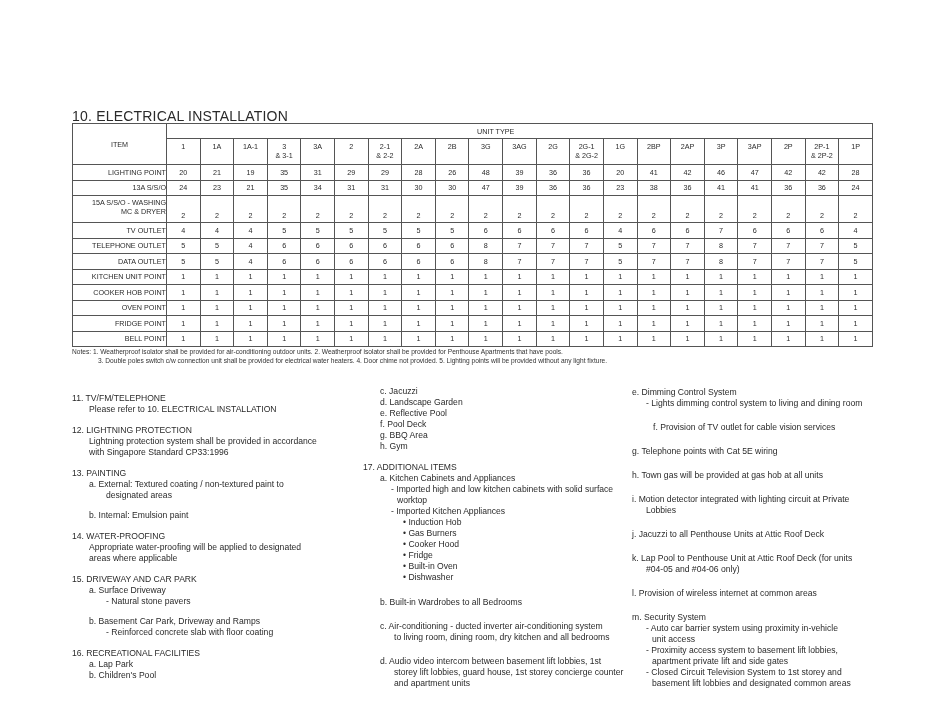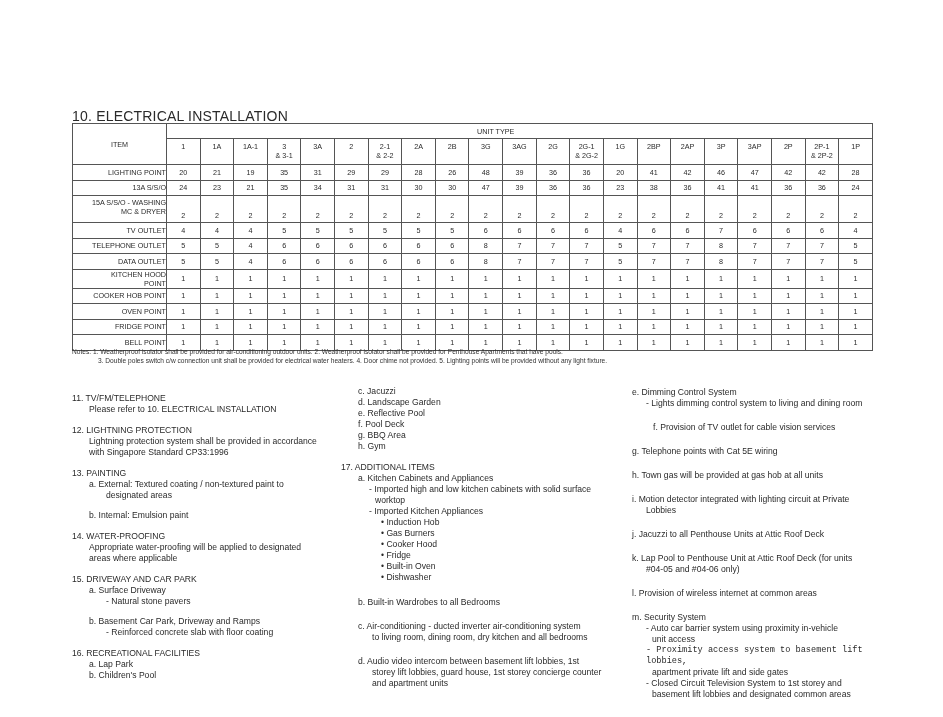--- a/index.html
+++ b/index.html
@@ -211,7 +211,7 @@
         <td class="num">5</td>
       </tr>
       <tr class="row">
-        <td class="lbl">KITCHEN HOOD POINT</td>
+        <td class="lbl">KITCHEN UNIT POINT</td>
         <td class="num">1</td>
         <td class="num">1</td>
         <td class="num">1</td>

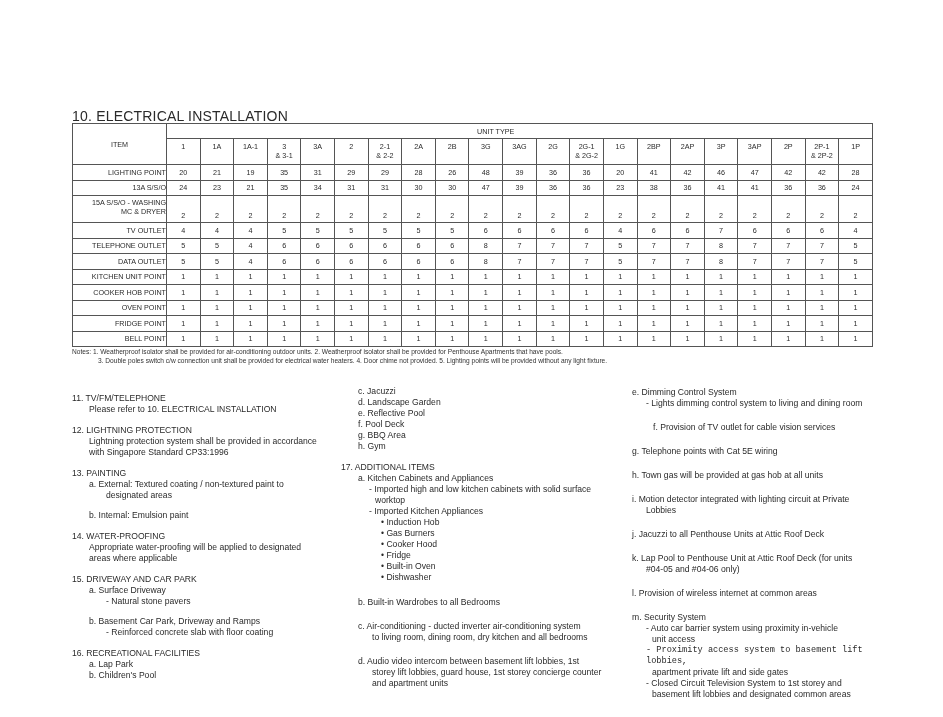--- a/index.html
+++ b/index.html
@@ -373,7 +373,7 @@
   </div>
 </div>
 
-<div class="col" style="left:341px; top:386px; width:280px;">
+<div class="col" style="left:363px; top:386px; width:280px;">
   <div class="blk">
     <div class="i1">c.  Jacuzzi</div>
     <div class="i1">d.  Landscape Garden</div>

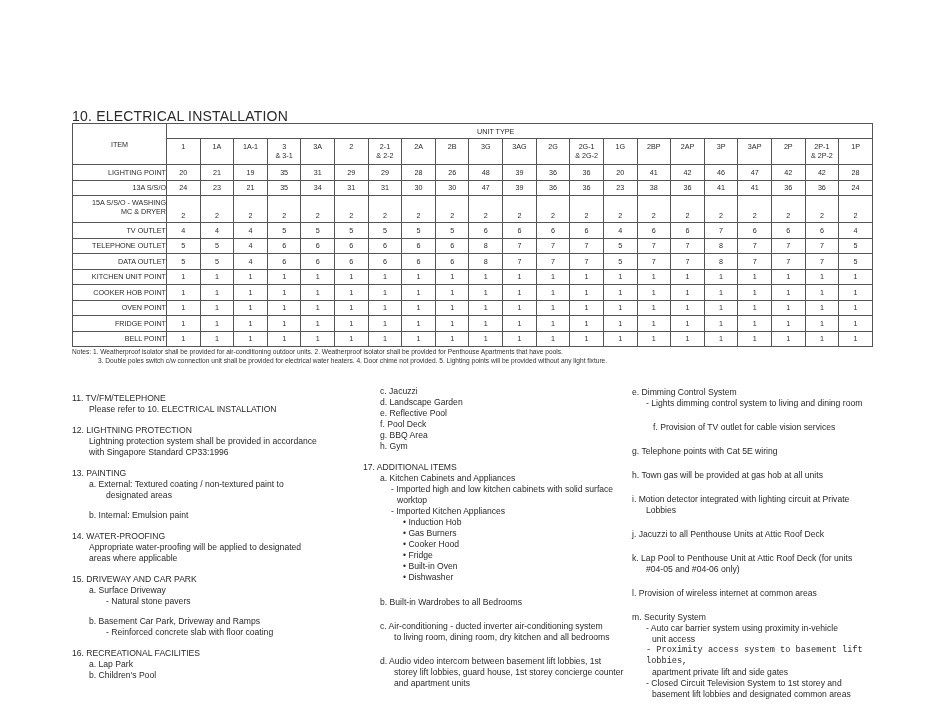--- a/index.html
+++ b/index.html
@@ -443,7 +443,7 @@
     <div>m. Security System</div>
     <div style="padding-left:14px;">- Auto car barrier system using proximity in-vehicle</div>
     <div style="padding-left:20px;">unit access</div>
-    <div style="padding-left:14px;font-family:Liberation Mono, monospace;">- Proximity access system to basement lift lobbies,</div>
+    <div style="padding-left:14px;">- Proximity access system to basement lift lobbies,</div>
     <div style="padding-left:20px;">apartment private lift and side gates</div>
     <div style="padding-left:14px;">- Closed Circuit Television System to 1st storey and</div>
     <div style="padding-left:20px;">basement lift lobbies and designated common areas</div>

